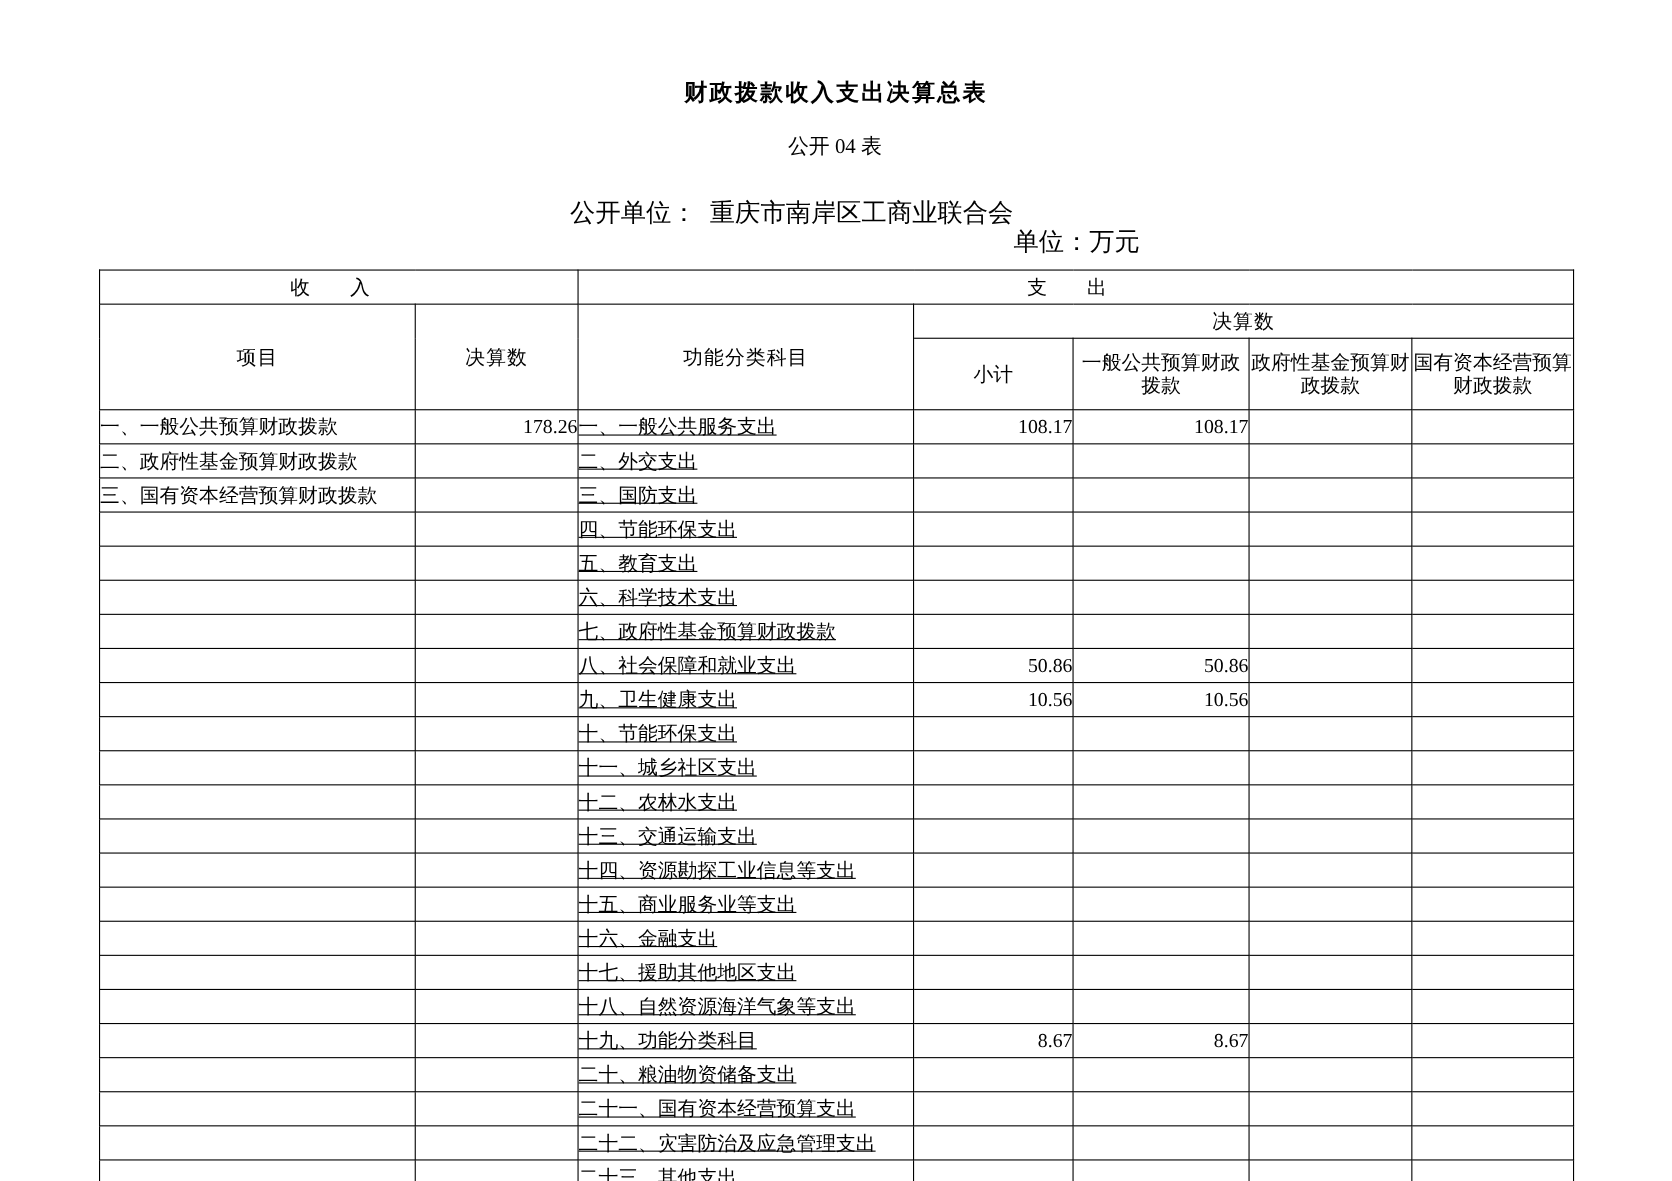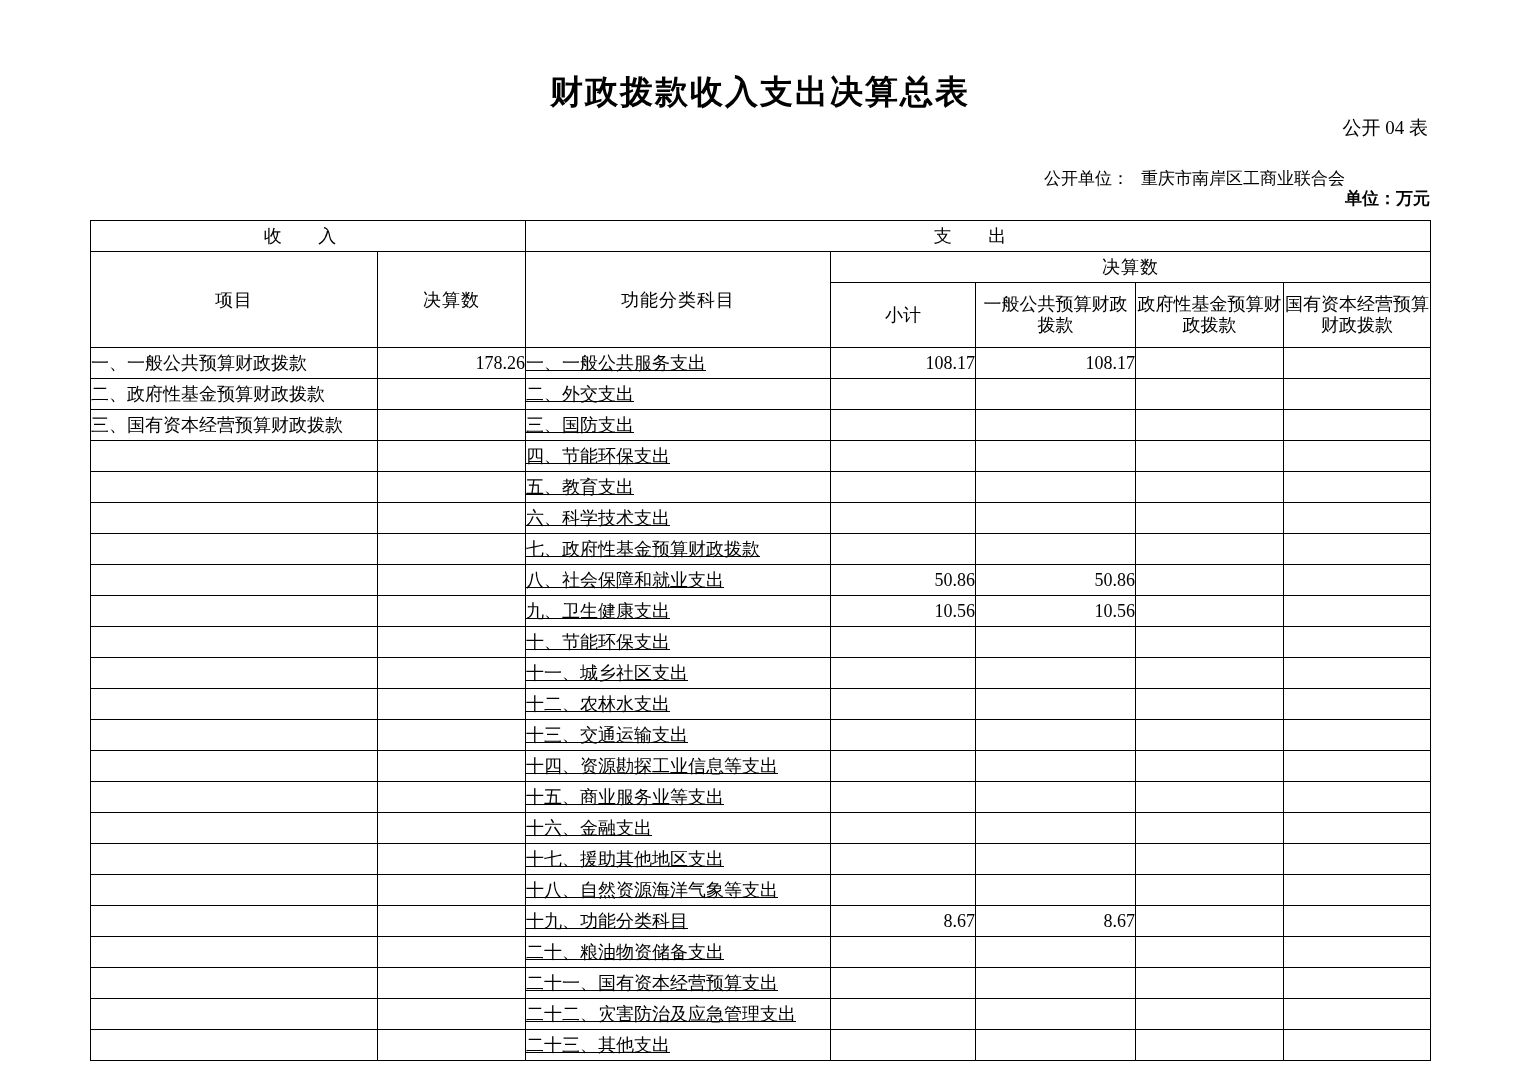--- a/index.html
+++ b/index.html
@@ -24,7 +24,7 @@
   }
   .doc-title {
     text-align: center;
-    font-size: 33px;
+    font-size: 21px;
     font-weight: bold;
     letter-spacing: 2px;
     margin-top: 70px;

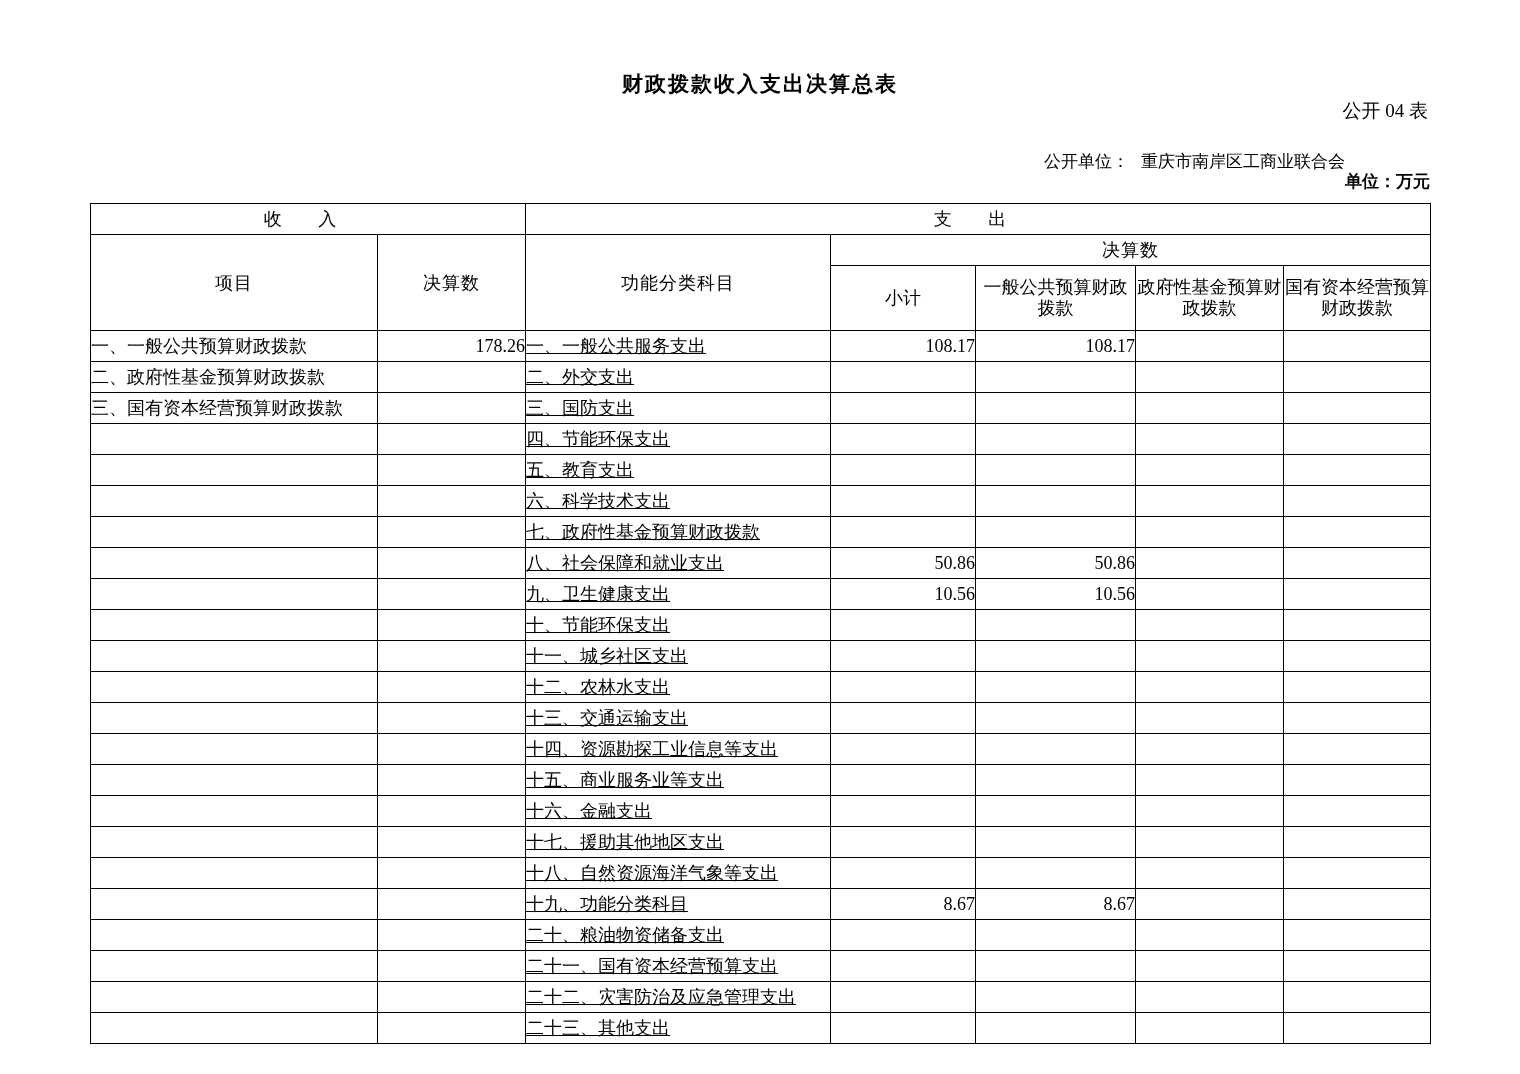--- a/index.html
+++ b/index.html
@@ -31,8 +31,9 @@
     font-family: "Liberation Serif", "DejaVu Serif", serif;
   }
   .sheet-no {
-    text-align: right;
+    text-align: center;
     font-size: 19px;
+    margin-top: 22px;
     padding-right: 2px;
   }
   .meta-row {

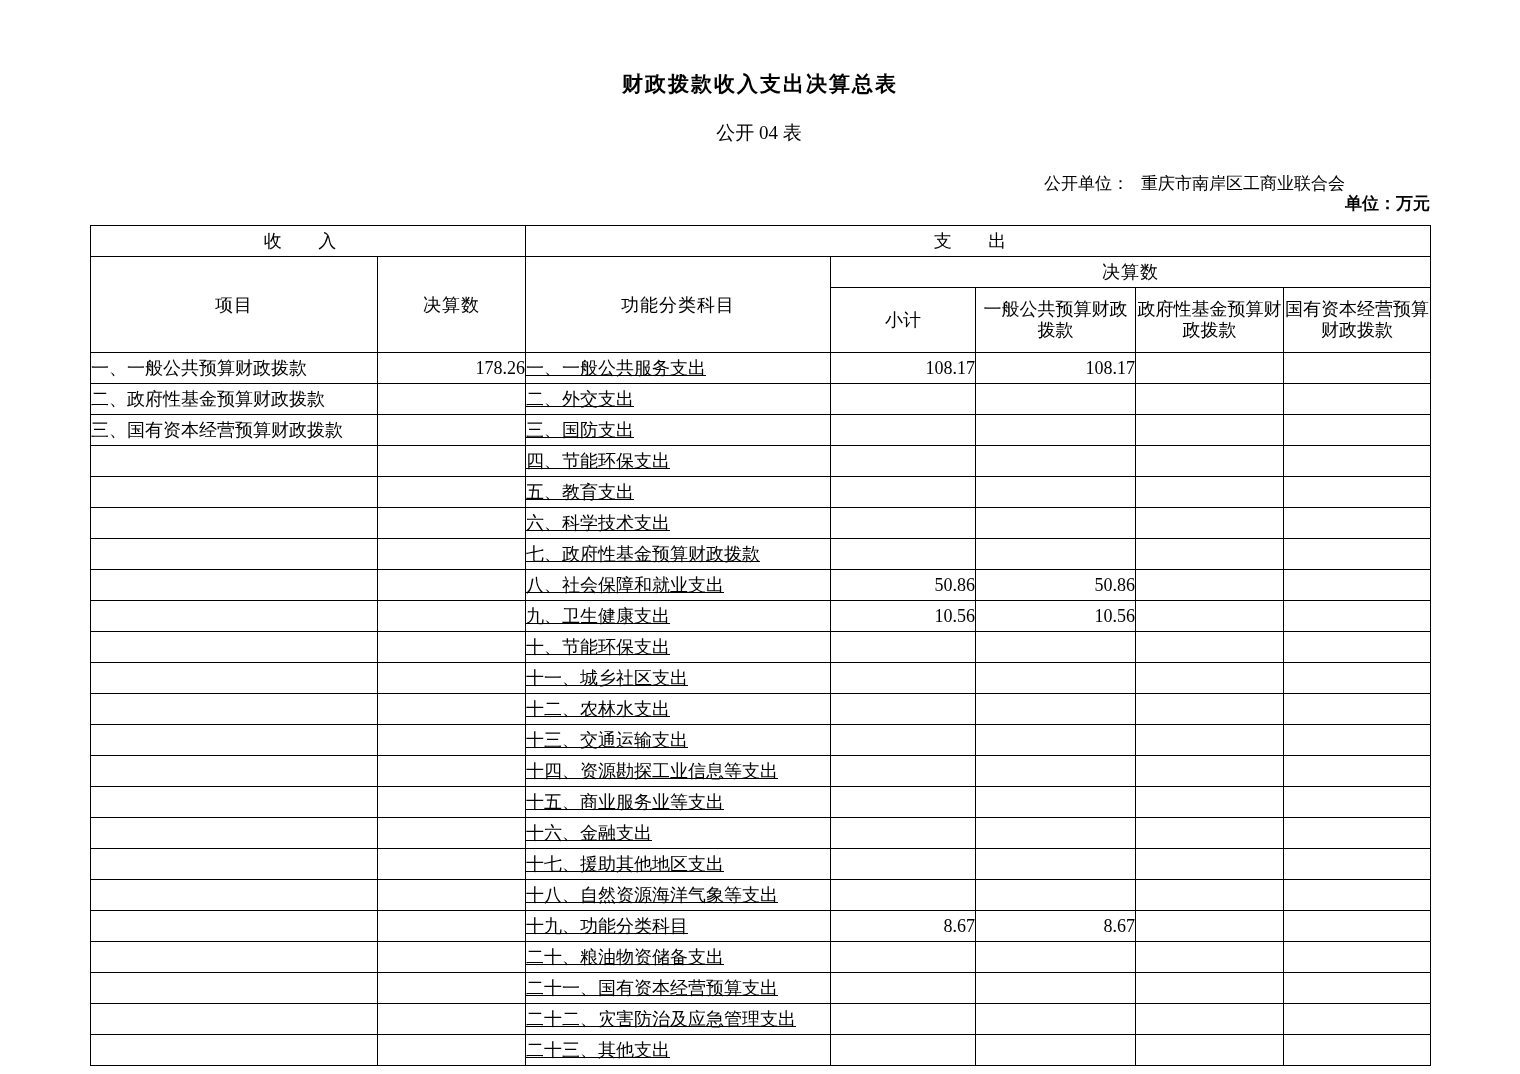--- a/index.html
+++ b/index.html
@@ -38,9 +38,9 @@
   }
   .meta-row {
     display: flex;
-    justify-content: flex-end;
+    justify-content: center;
     align-items: flex-end;
-    font-size: 17px;
+    font-size: 23px;
     margin-top: 6px;
   }
   .meta-left {

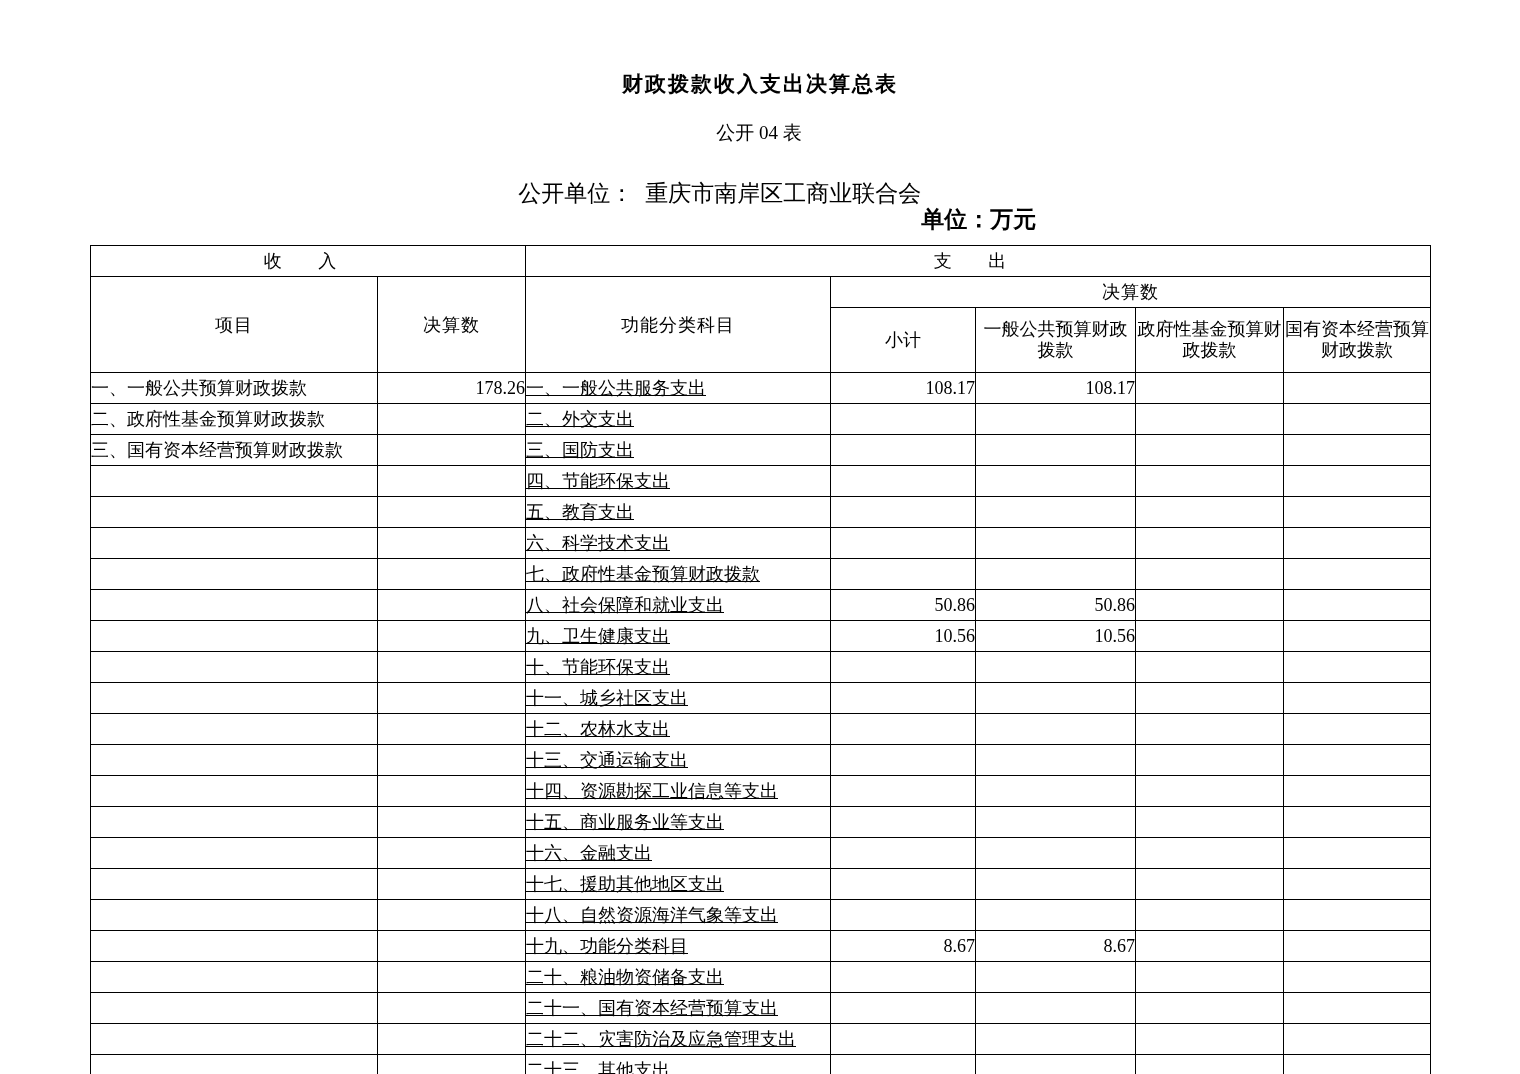--- a/index.html
+++ b/index.html
@@ -48,7 +48,6 @@
   }
   .meta-right {
     white-space: pre;
-    font-weight: bold;
   }
   table.main {
     border-collapse: collapse;

